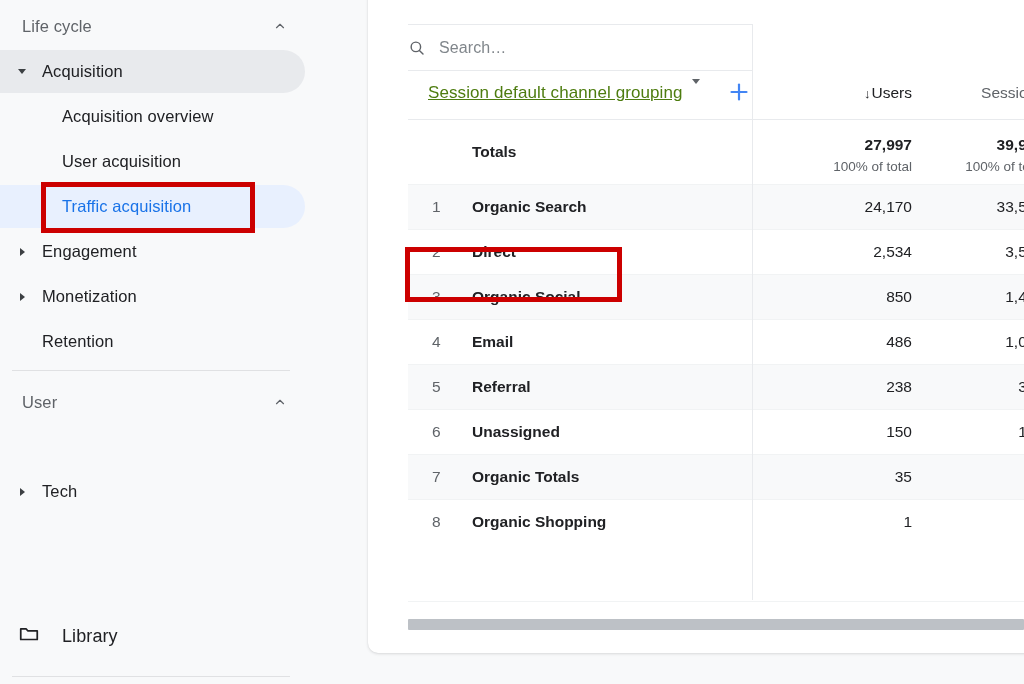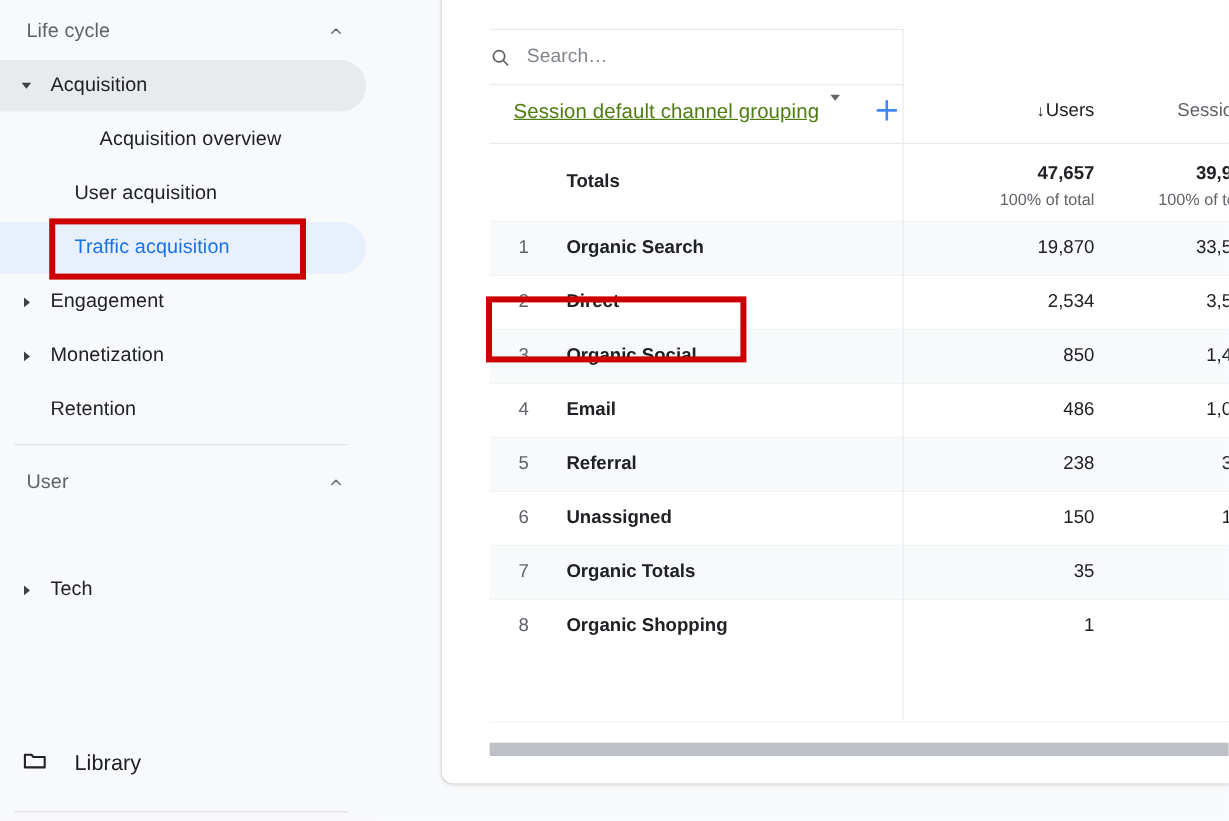--- a/index.html
+++ b/index.html
@@ -367,7 +367,7 @@
     <span class="item-label">Acquisition</span>
   </div>
 
-  <div class="nav-item child" style="top:95px;margin-left:21px;">
+  <div class="nav-item child" style="top:95px;">
     <span class="item-label">Acquisition overview</span>
   </div>
 

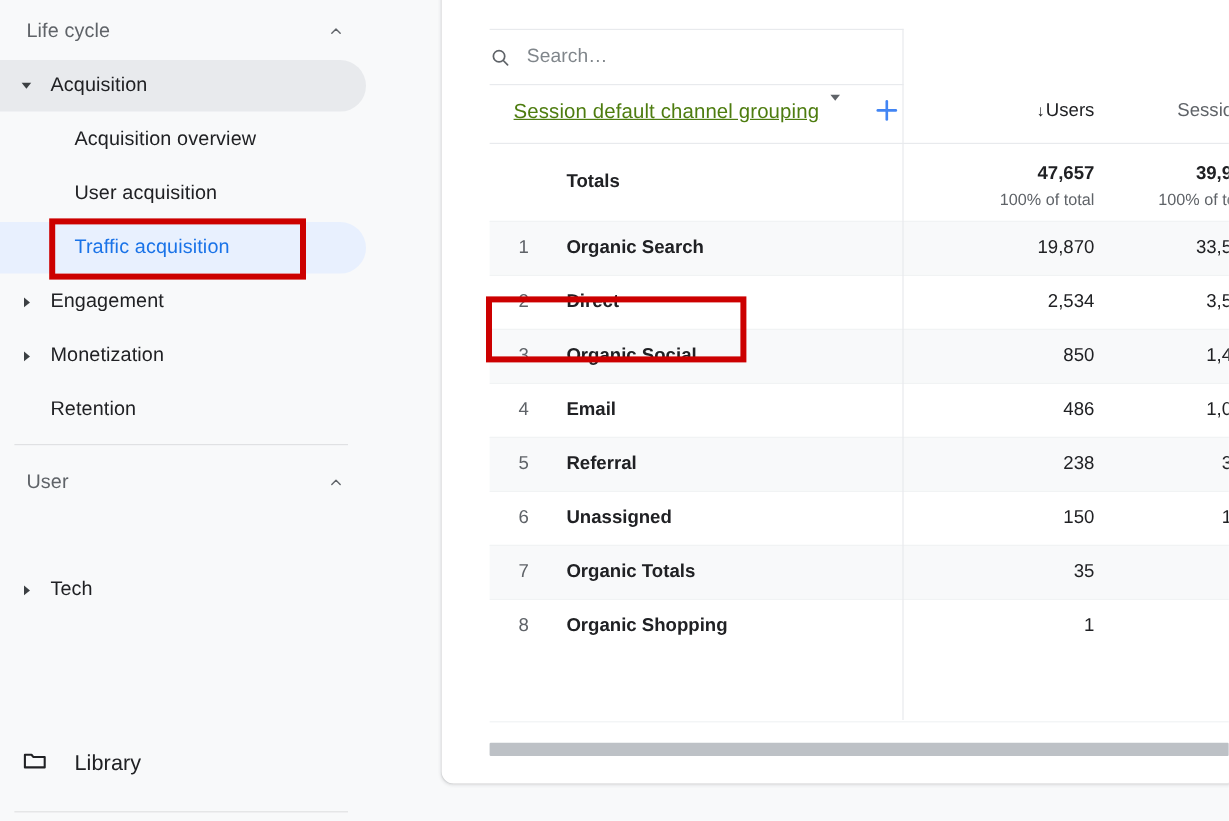--- a/index.html
+++ b/index.html
@@ -470,7 +470,7 @@
     <div id="totals-row">
       <span id="totals-label">Totals</span>
       <div class="totals-cell" id="totals-users">
-        <span class="tval">47,657</span>
+        <span class="tval">27,997</span>
         <span class="tsub">100% of total</span>
       </div>
       <div class="totals-cell" id="totals-sessions">

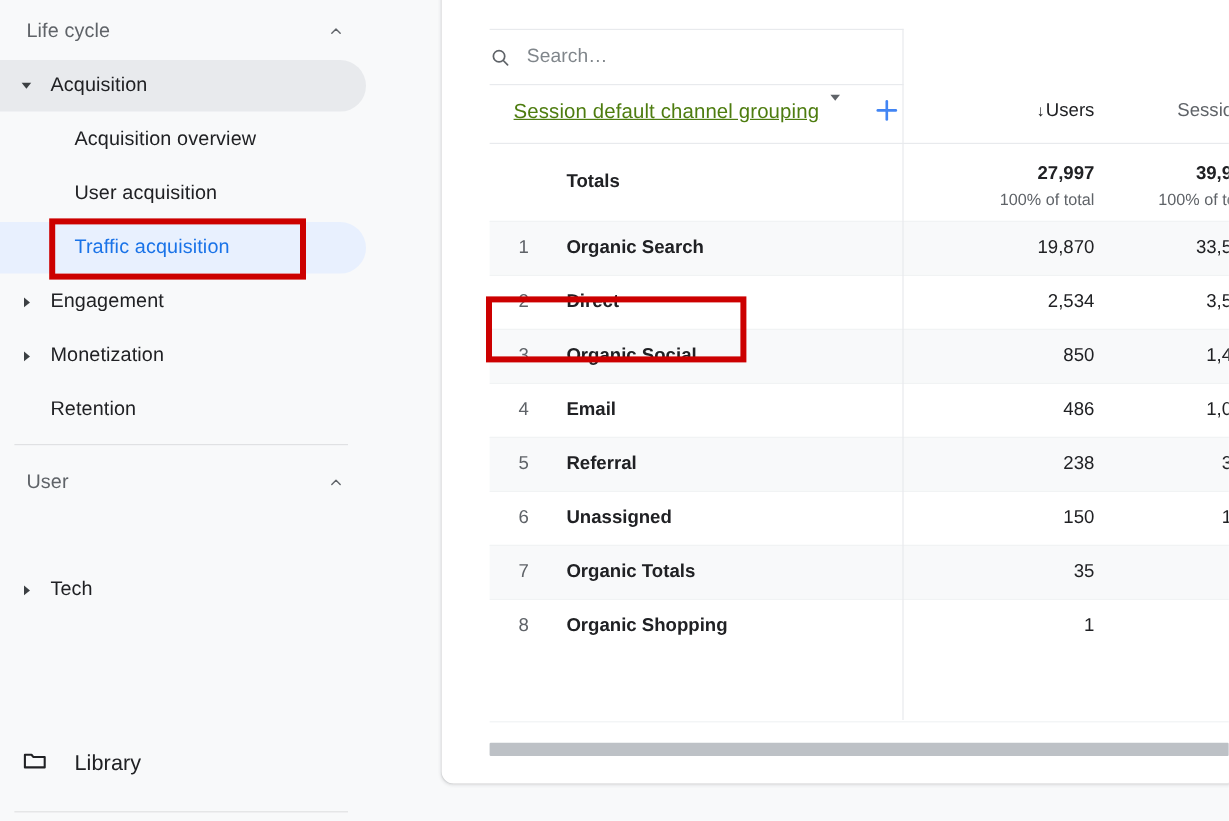--- a/index.html
+++ b/index.html
@@ -482,7 +482,7 @@
     <div class="data-row shaded">
       <span class="rank">1</span>
       <span class="rname">Organic Search</span>
-      <span class="cell-users">19,870</span>
+      <span class="cell-users">24,170</span>
       <span class="cell-sessions">33,544</span>
     </div>
     <div class="data-row">

